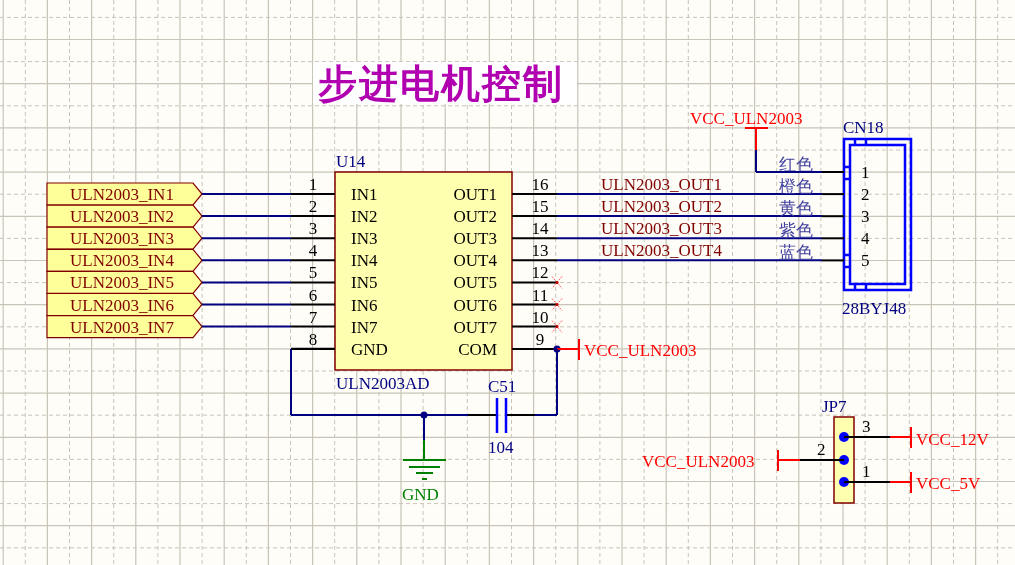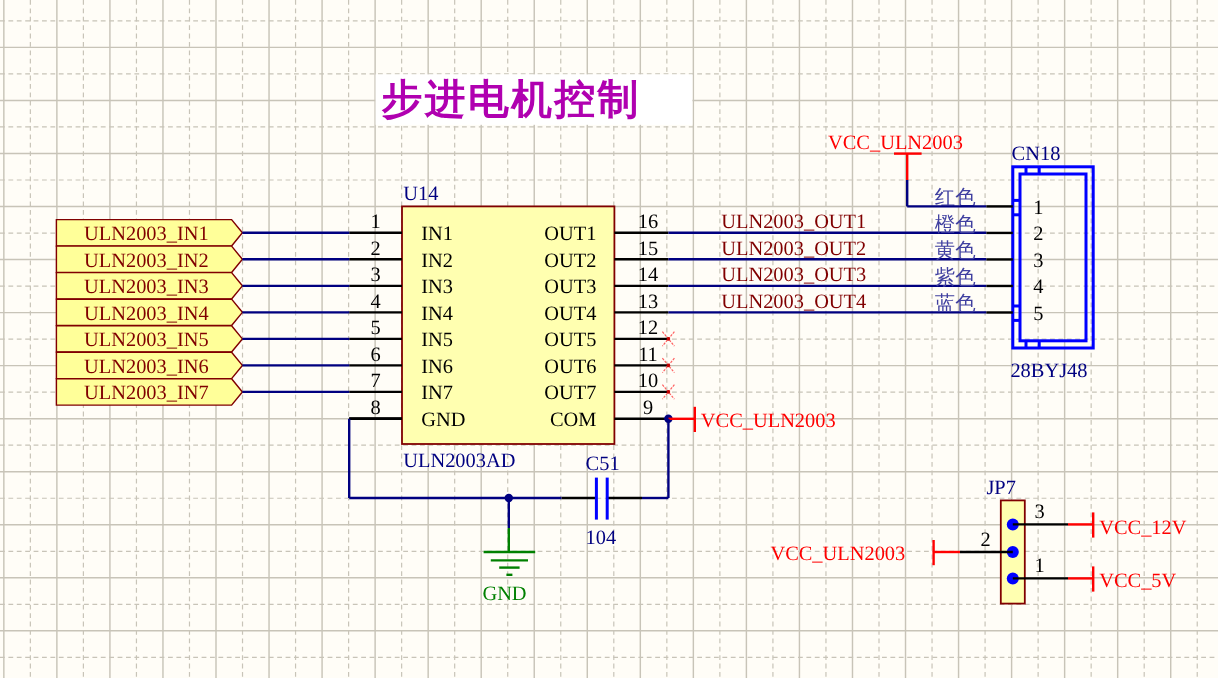--- a/index.html
+++ b/index.html
@@ -16,7 +16,7 @@
   }
   .title-text {
     position: absolute; left: 318px; top: 62px;
-    font-family: "DejaVu Serif", serif; font-size: 34px; color: #B000B0;
+    font-family: "DejaVu Serif", serif; font-size: 39px; color: #B000B0;
     font-weight: bold; letter-spacing: 2px; line-height: 42px;
   }
   svg text { font-family: "Liberation Serif", "DejaVu Serif", serif; }

